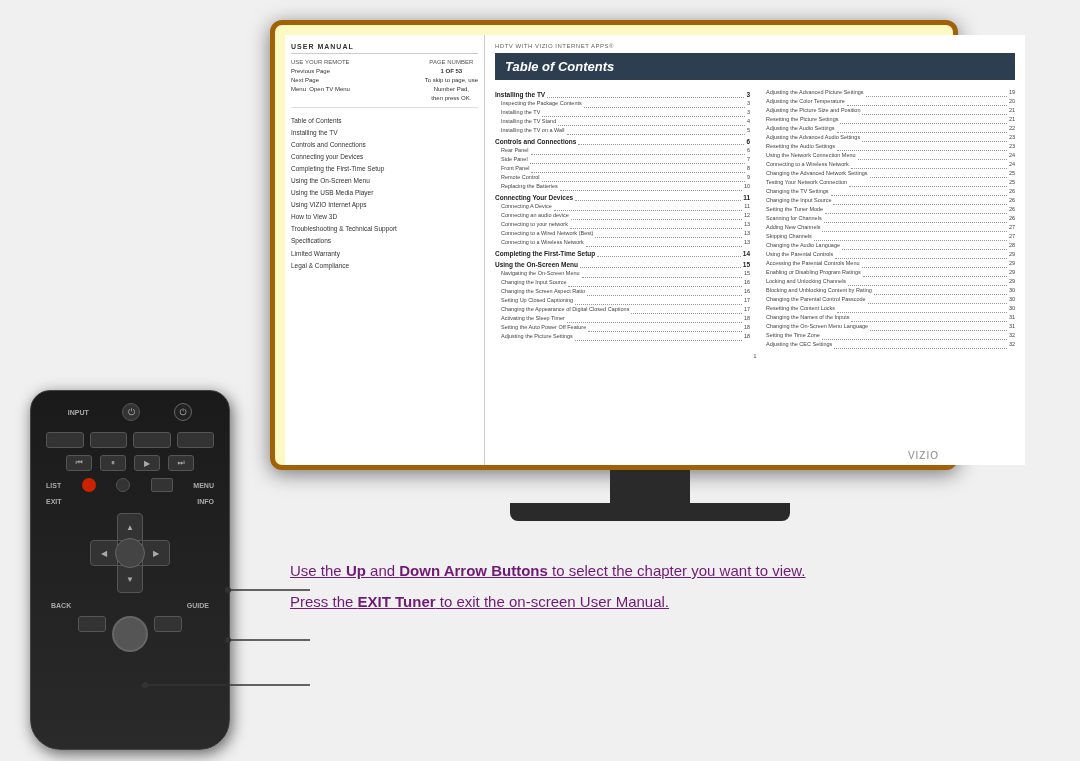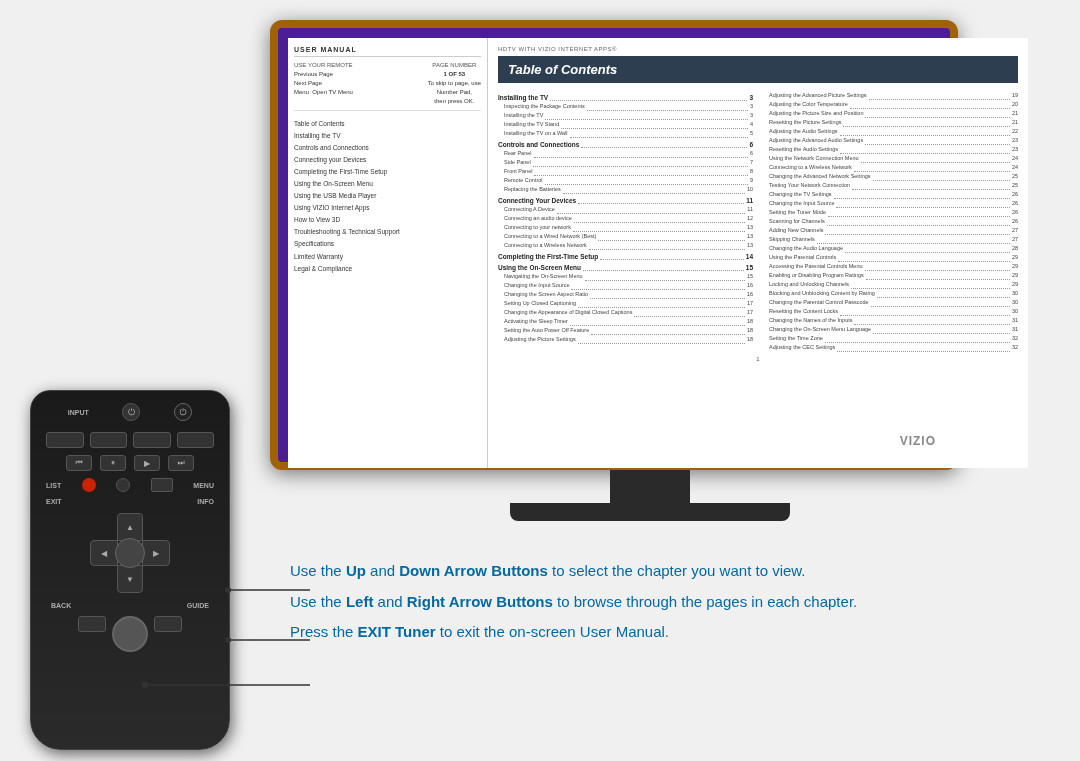--- a/index.html
+++ b/index.html
@@ -26,9 +26,9 @@
       left: 0;
       width: 688px;
       height: 450px;
-      background: #4c1d95;
+      background: #fef9c3;
       border-radius: 12px;
-      border: 8px solid #a16207;
+      border: 5px solid #a16207;
       box-shadow: 0 4px 20px rgba(0,0,0,0.5);
     }
     .tv-screen {

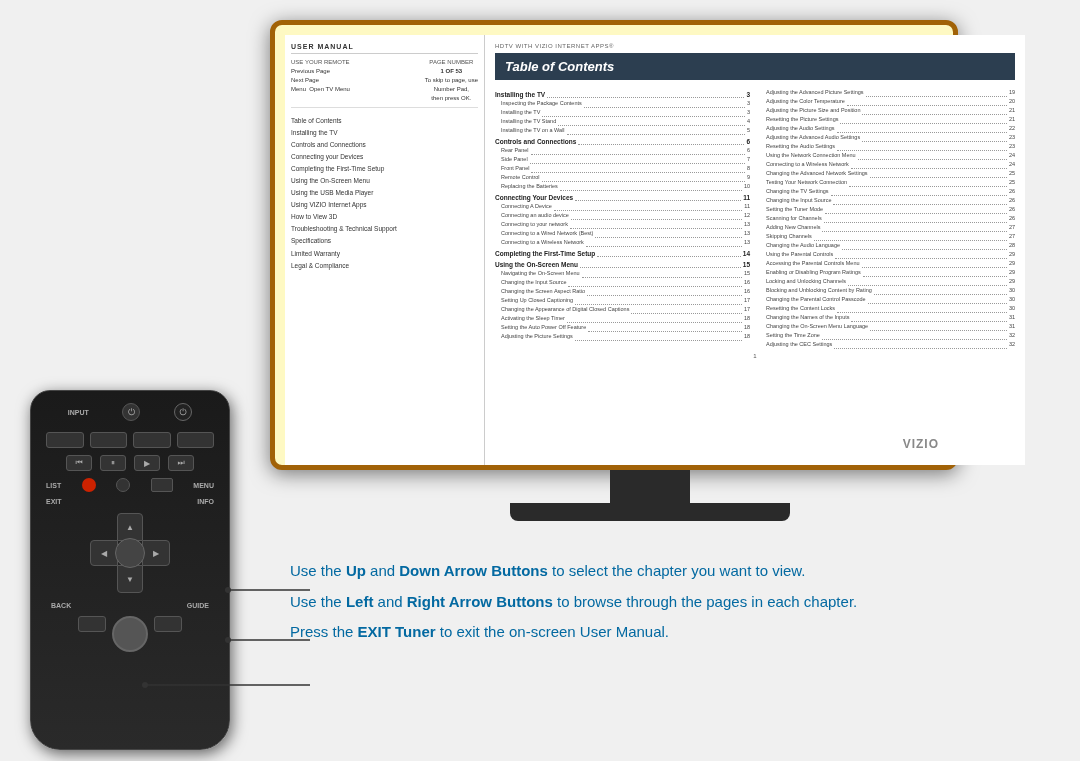--- a/index.html
+++ b/index.html
@@ -59,11 +59,11 @@
     }
     .tv-vizio-logo {
       position: absolute;
-      bottom: 14px;
+      bottom: 4px;
       right: 14px;
       color: #888;
-      font-size: 12px;
-      font-weight: bold;
+      font-size: 10px;
+      font-weight: normal;
       letter-spacing: 1px;
     }
 

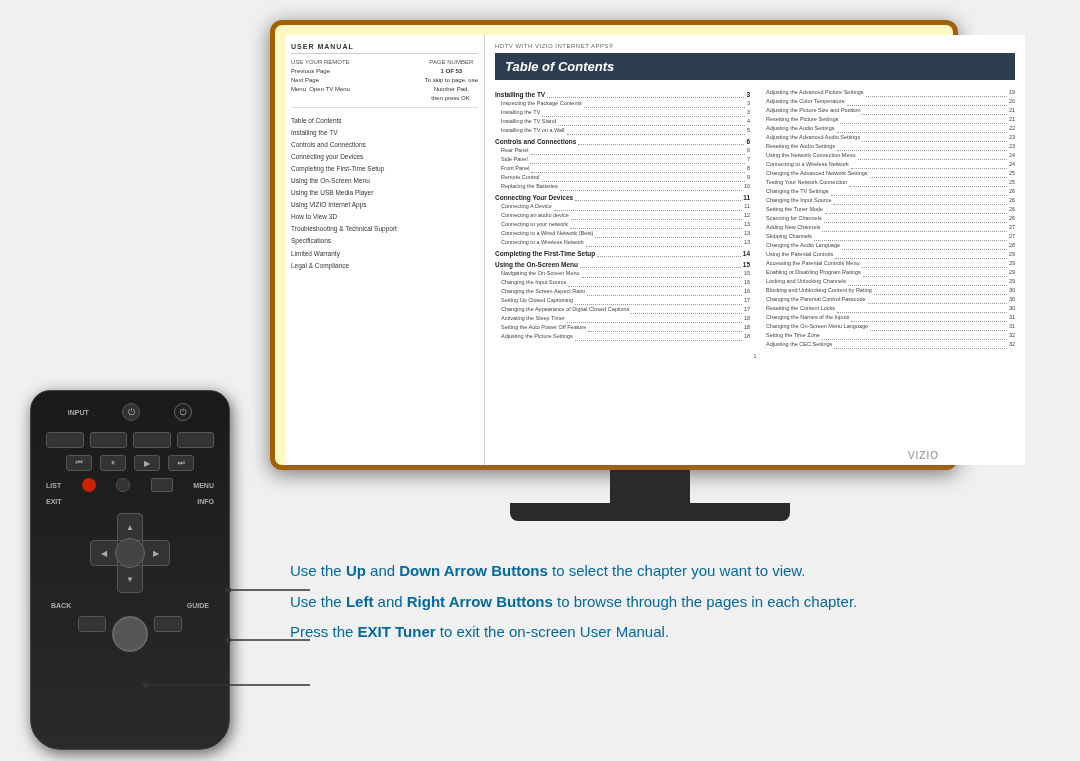--- a/index.html
+++ b/index.html
@@ -341,9 +341,10 @@
     }
     .instruction-line {
       font-size: 15px;
-      color: #0369a1;
+      color: #701a75;
       line-height: 1.5;
       margin-bottom: 8px;
+      text-decoration: underline;
     }
     .instruction-line b { font-weight: bold; }
 

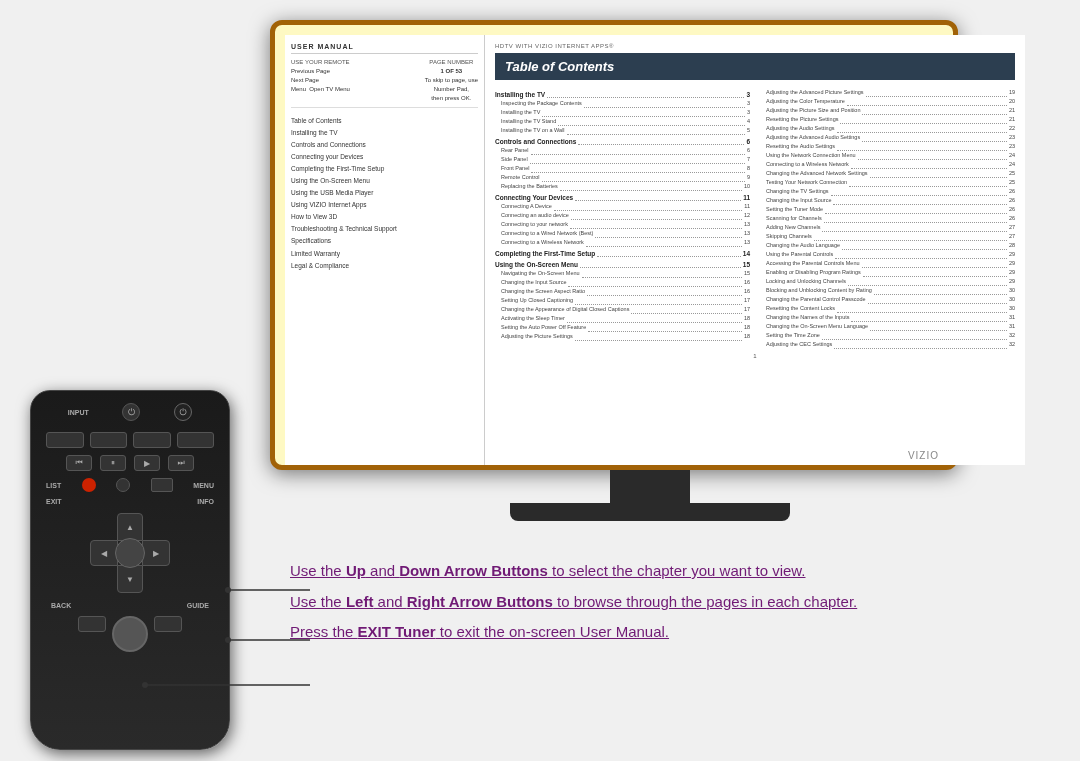--- a/index.html
+++ b/index.html
@@ -778,9 +778,6 @@
     Use the <b>Up</b> and <b>Down Arrow Buttons</b> to select the chapter you want to view.
   </div>
   <div class="instruction-line">
-    Use the <b>Left</b> and <b>Right Arrow Buttons</b> to browse through the pages in each chapter.
-  </div>
-  <div class="instruction-line">
     Press the <b>EXIT Tuner</b> to exit the on-screen User Manual.
   </div>
 </div>

